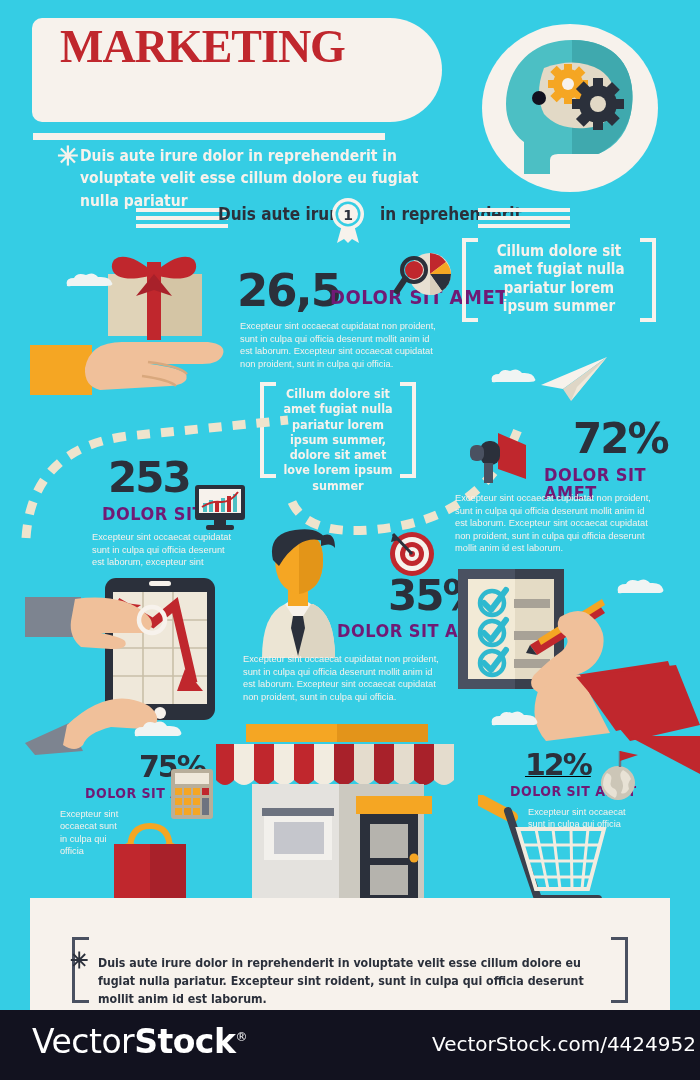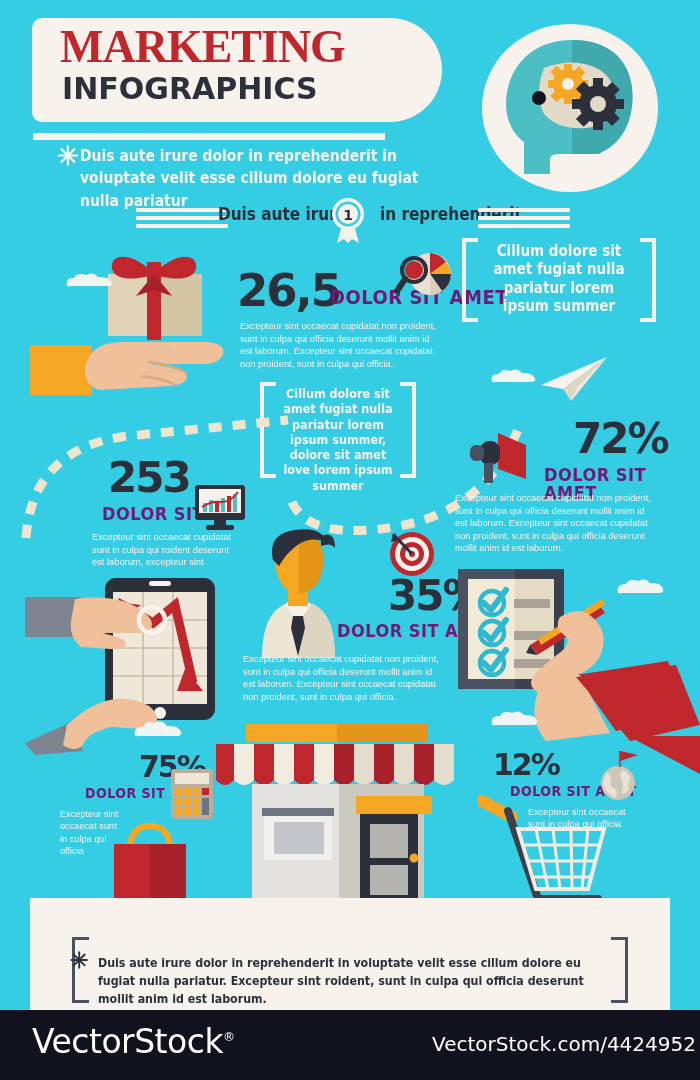--- a/index.html
+++ b/index.html
@@ -93,7 +93,6 @@
 
   <div class="title-plate"></div>
   <div class="title-main">MARKETING</div>
-  <div class="title-sub">INFOGRAPHICS</div>
   <div class="rule-top"></div>
   <div class="lead-star">✳</div>
   <div class="lead-text">Duis aute irure dolor in reprehenderit in voluptate velit esse cillum dolore eu fugiat nulla pariatur</div>

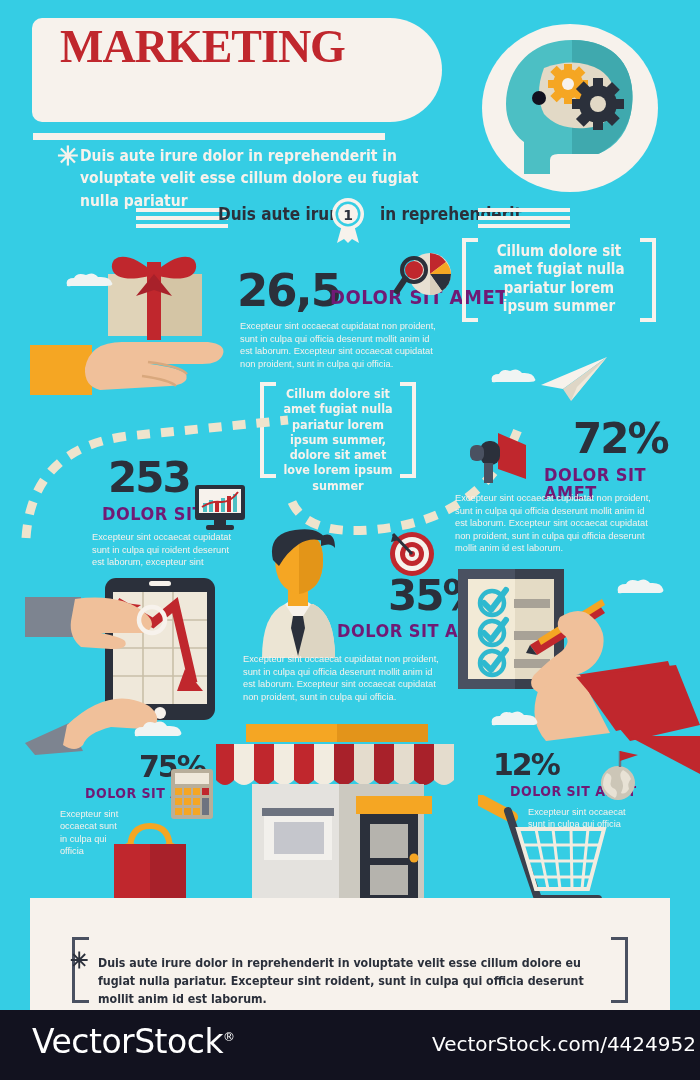--- a/index.html
+++ b/index.html
@@ -243,7 +243,7 @@
     <span class="bignum" style="font-size:42px;">253</span>
   </div>
   <div class="statlabel" style="position:absolute;left:102px;top:505px;font-size:18px;">DOLOR SIT</div>
-  <div class="body-copy" style="position:absolute;left:92px;top:531px;width:142px;font-size:9.3px;">Excepteur sint occaecat cupidatat sunt in culpa qui roident deserunt est laborum, excepteur sint</div>
+  <div class="body-copy" style="position:absolute;left:92px;top:531px;width:142px;font-size:9.3px;">Excepteur sint occaecat cupidatat sunt in culpa qui officia deserunt est laborum, excepteur sint</div>
   <div style="position:absolute;left:192px;top:483px;">
     <svg width="56" height="48" viewBox="0 0 56 48">
       <rect x="3" y="2" width="50" height="35" rx="3" fill="#2b303b"></rect>

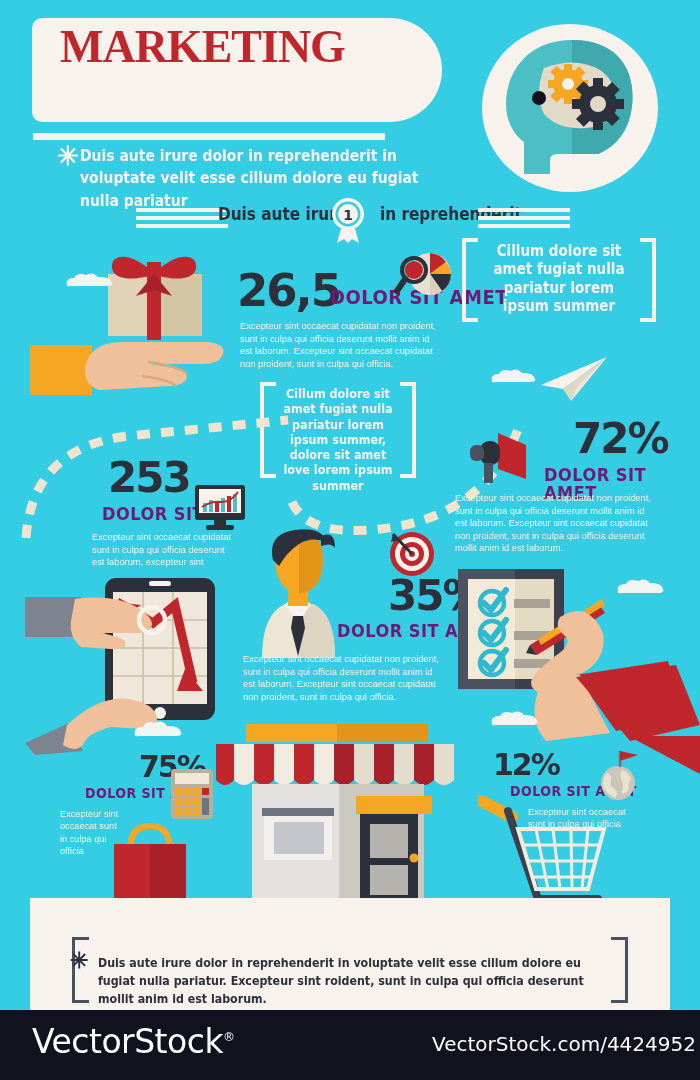--- a/index.html
+++ b/index.html
@@ -436,7 +436,7 @@
     </svg>
   </div>
 
-  <div style="position:absolute;left:493px;top:750px;">
+  <div style="position:absolute;left:525px;top:750px;text-decoration:underline;">
     <span class="bignum" style="font-size:30px;">12%</span>
   </div>
   <div class="statlabel" style="position:absolute;left:510px;top:784px;font-size:14px;">DOLOR SIT AMET</div>

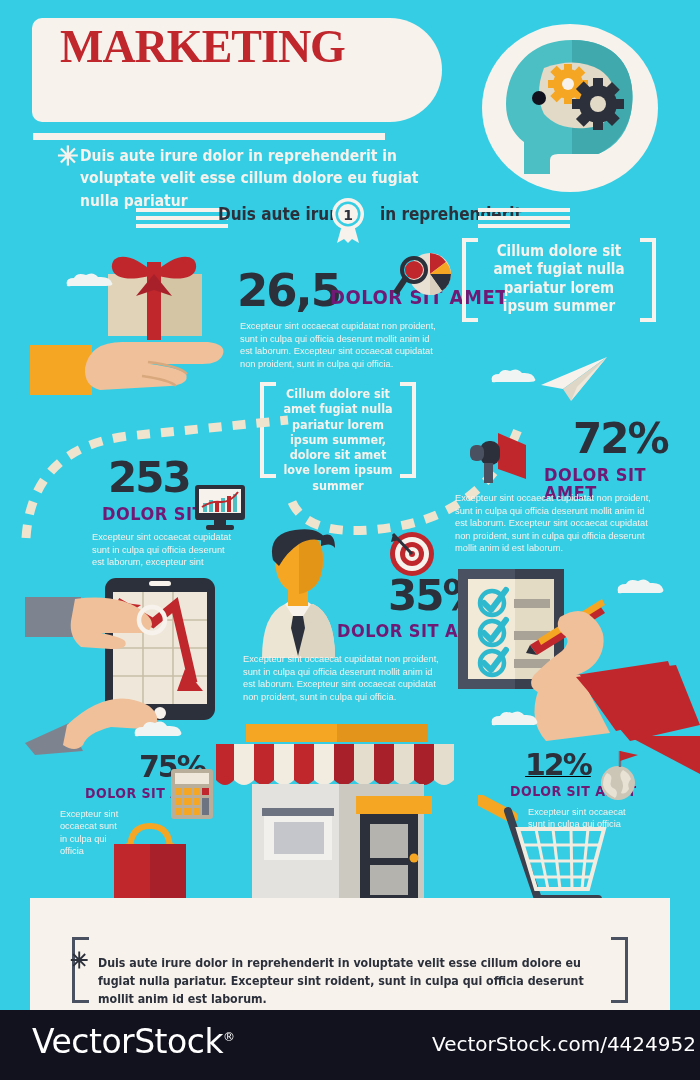--- a/index.html
+++ b/index.html
@@ -80,7 +80,7 @@
   .wm{position:absolute;left:0;top:1010px;width:700px;height:70px;background:#12121f;}
   .wm-logo{position:absolute;left:32px;top:1022px;color:#fff;font-size:33px;
     font-family:"DejaVu Sans", sans-serif;letter-spacing:-0.5px;}
-  .wm-logo b{font-weight:normal;}
+  .wm-logo b{font-weight:bold;}
   .wm-logo sup{font-size:12px;vertical-align:super;}
   .wm-url{position:absolute;left:432px;top:1032px;color:#fff;font-size:20px;
     font-family:"DejaVu Sans", sans-serif;}

